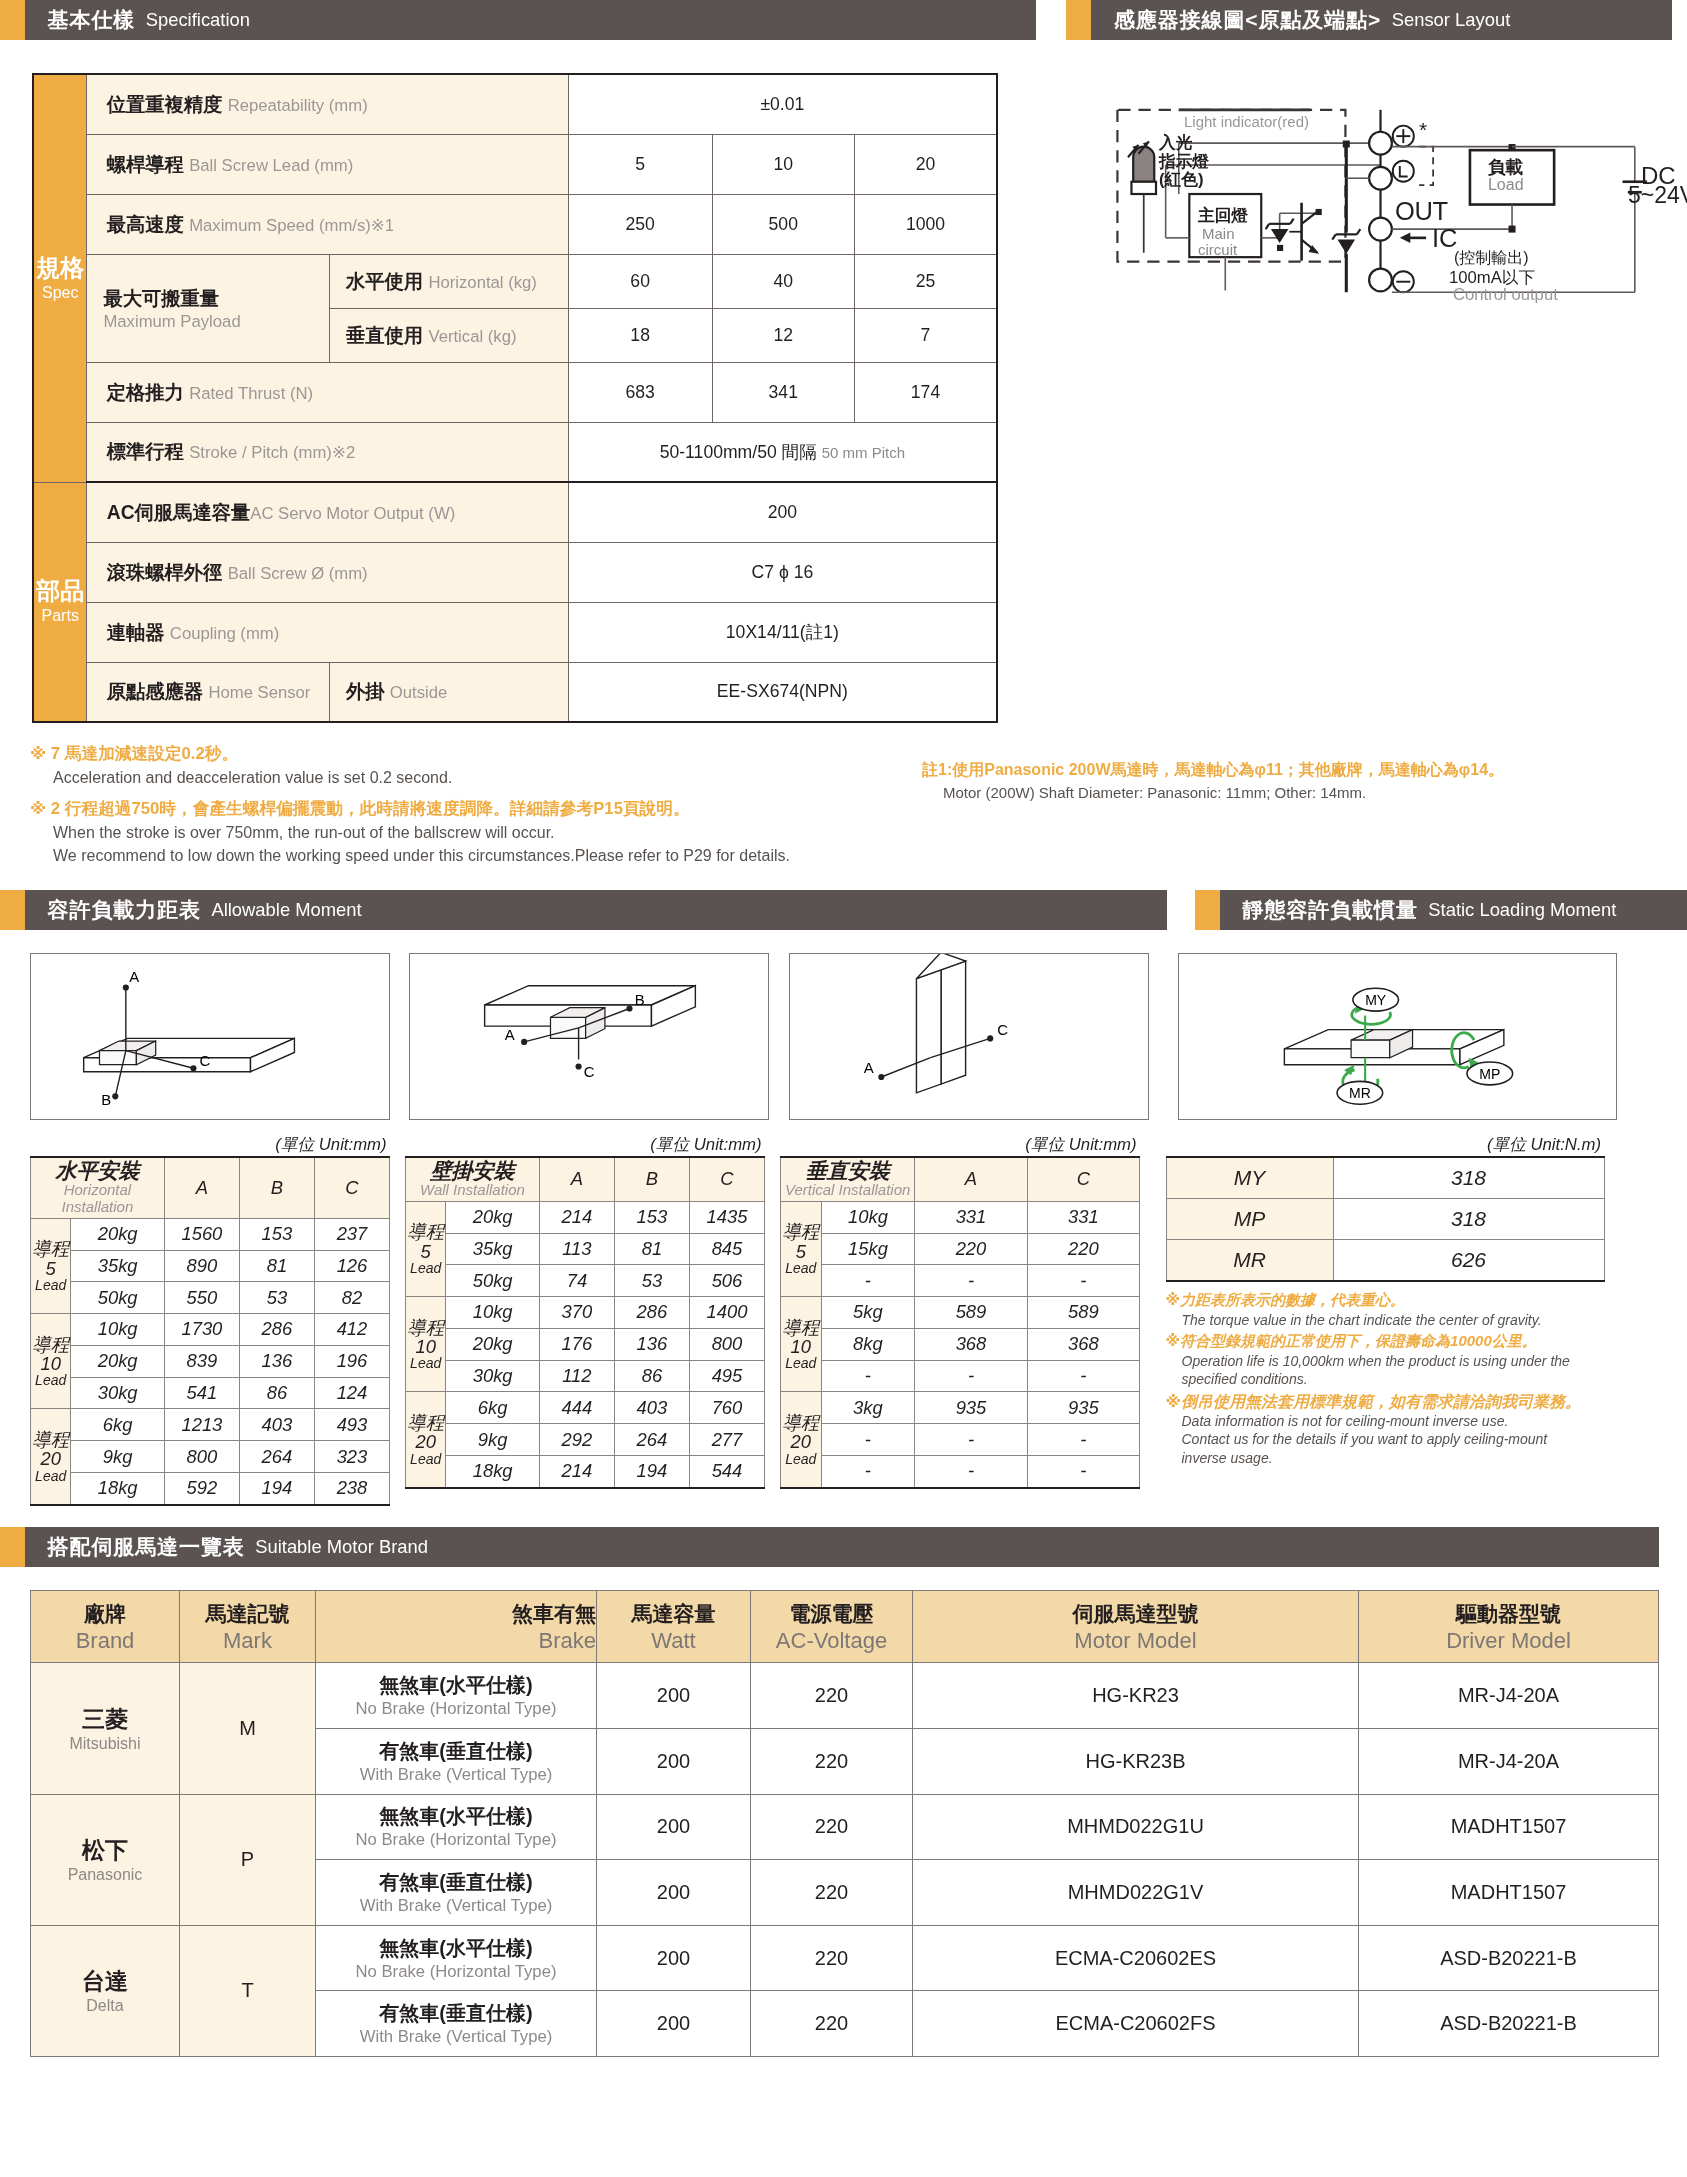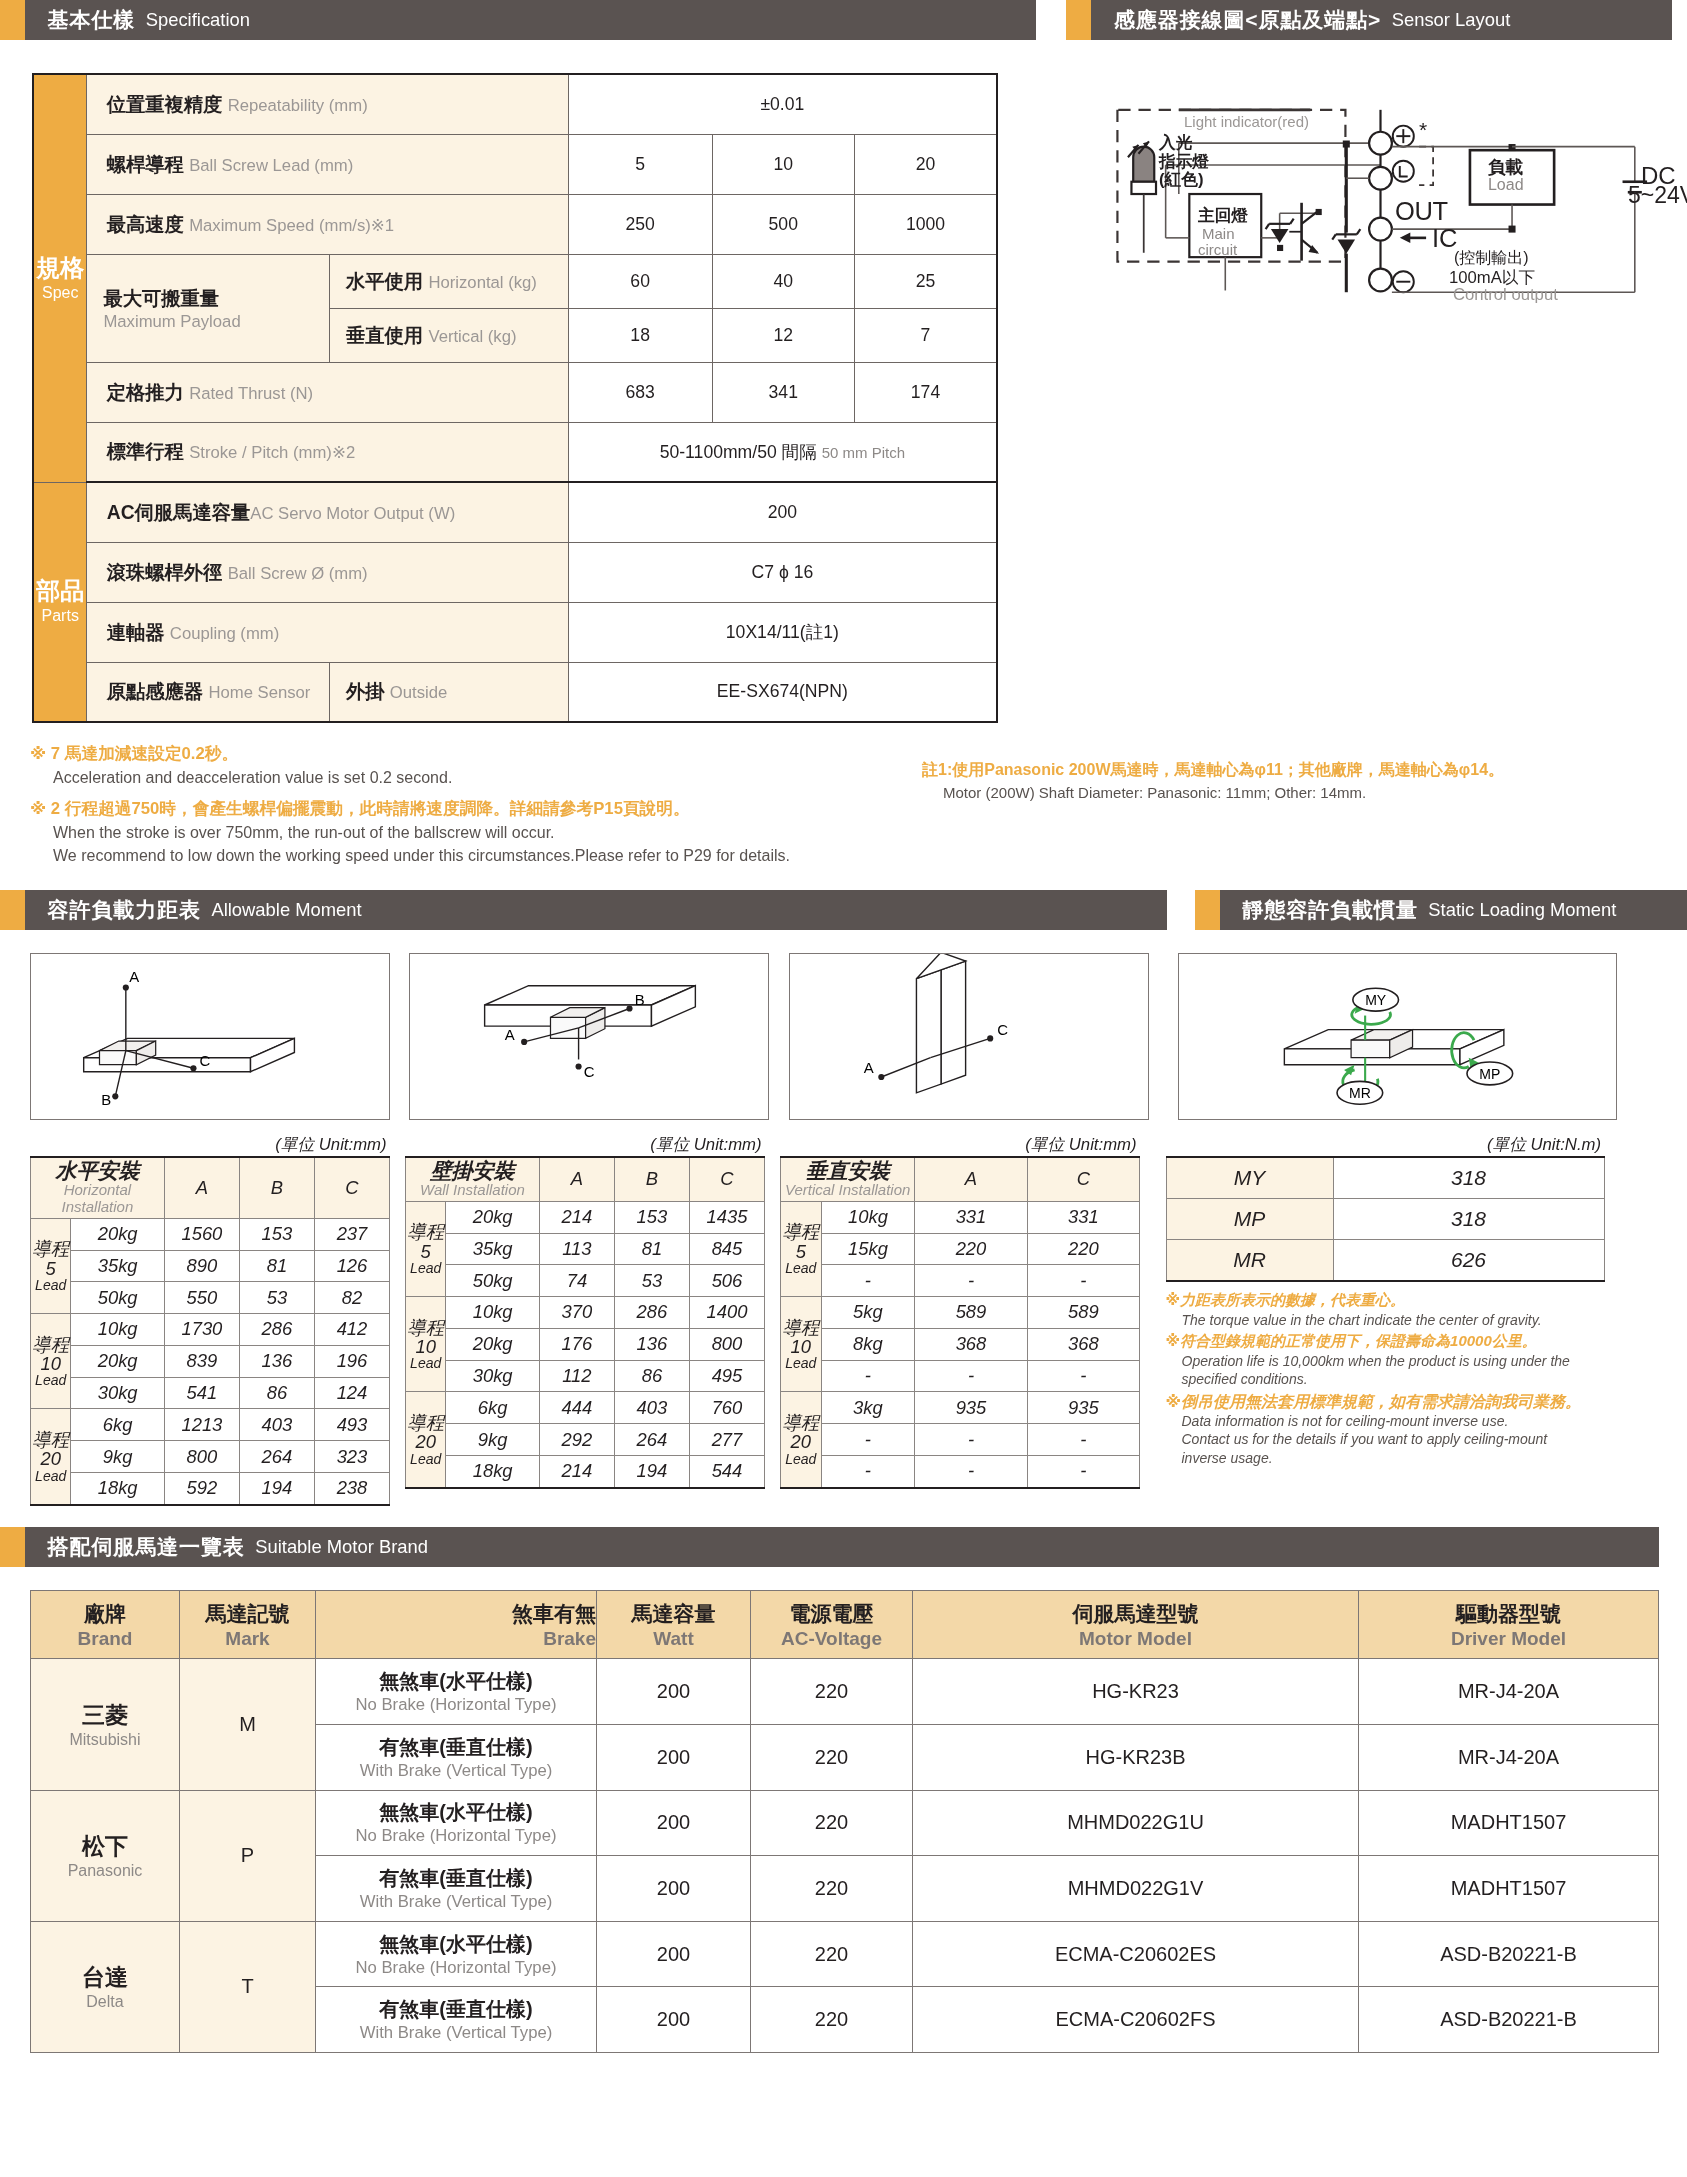--- a/index.html
+++ b/index.html
@@ -93,7 +93,7 @@
   .brand-table th, .brand-table td { border: 0.9px solid #7d7775; text-align: center; }
   .brand-table thead th { background: #f3d8a8; padding: 8.8px 0; }
   .bh-zh { font-size: 21px; font-weight: bold; display: block; color: #231f20; }
-  .bh-en { font-size: 19px; font-weight: bold; display: block; color: #7d7775; }
+  .bh-en { font-size: 22px; font-weight: normal; display: block; color: #7d7775; }
   .brand-table td { padding: 8.8px 0; font-size: 20px; background: #ffffff; }
   .brand-name { background: #fcf3e3 !important; }
   .brand-name .zh { font-size: 23px; font-weight: bold; display: block; }

